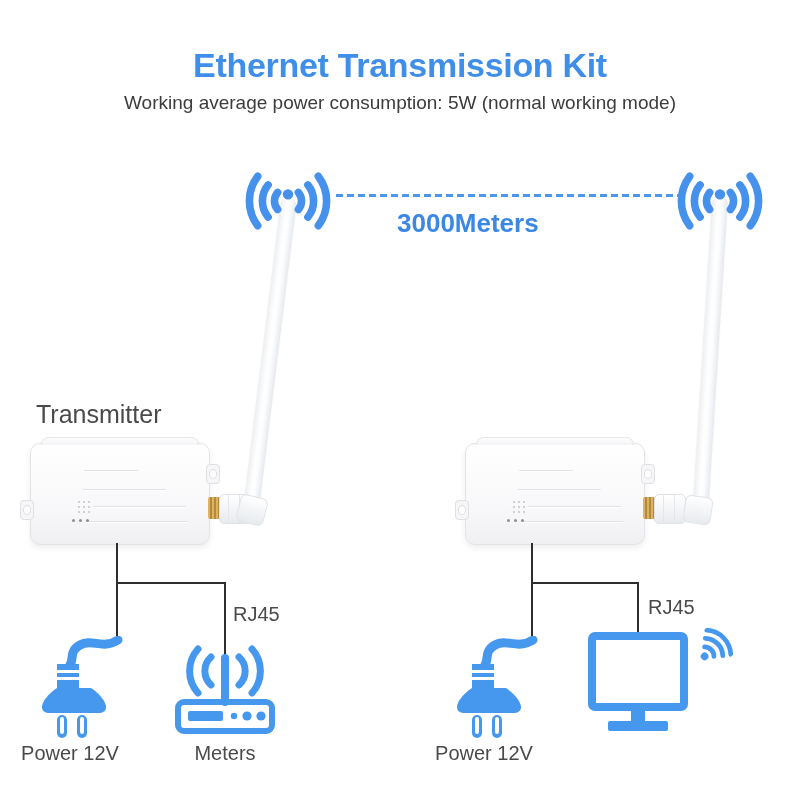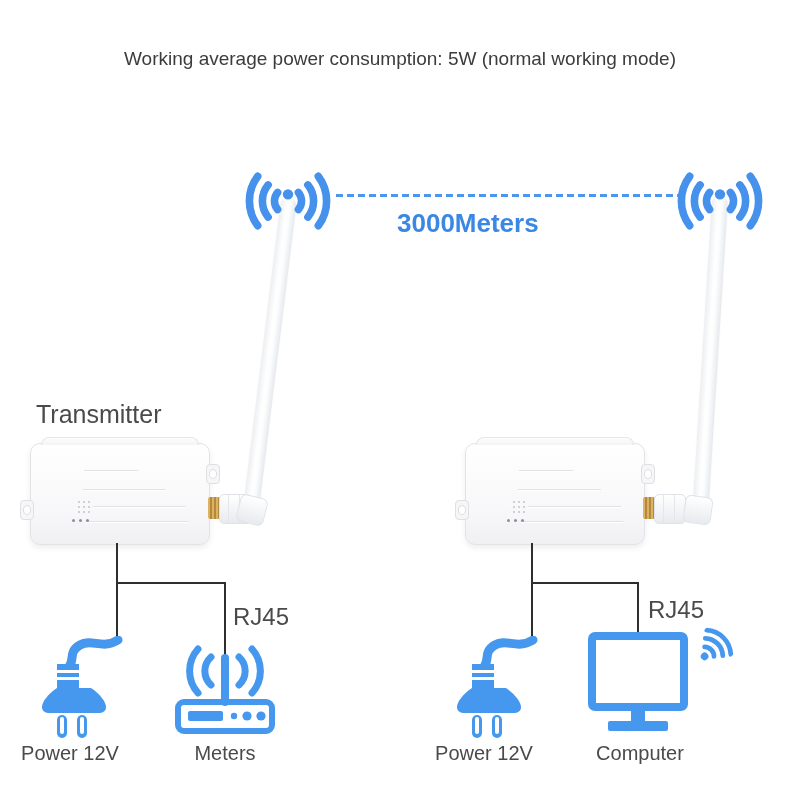--- a/index.html
+++ b/index.html
@@ -81,6 +81,7 @@
 <div class="stage">
 
   <div class="header">
+    <div class="title">Ethernet Transmission Kit</div>
     <div class="subtitle">Working average power consumption: 5W (normal working mode)</div>
   </div>
 

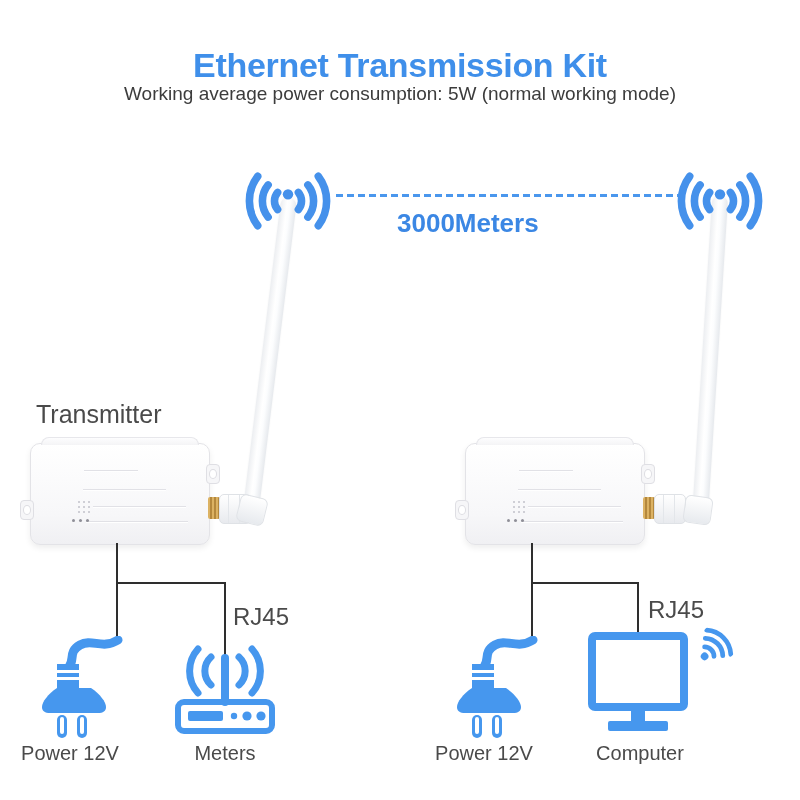--- a/index.html
+++ b/index.html
@@ -11,7 +11,7 @@
   
   .header{position:absolute;top:48px;left:0;width:800px;text-align:center;}
   .title{color:#3F8FEA;font-size:34px;font-weight:bold;line-height:1.04;letter-spacing:-0.3px;}
-  .subtitle{color:#3c3c3c;font-size:19px;}
+  .subtitle{color:#3c3c3c;font-size:19px;margin-top:9px;}
 
   
   .dash-line{position:absolute;left:336px;top:194px;width:342px;height:3px;

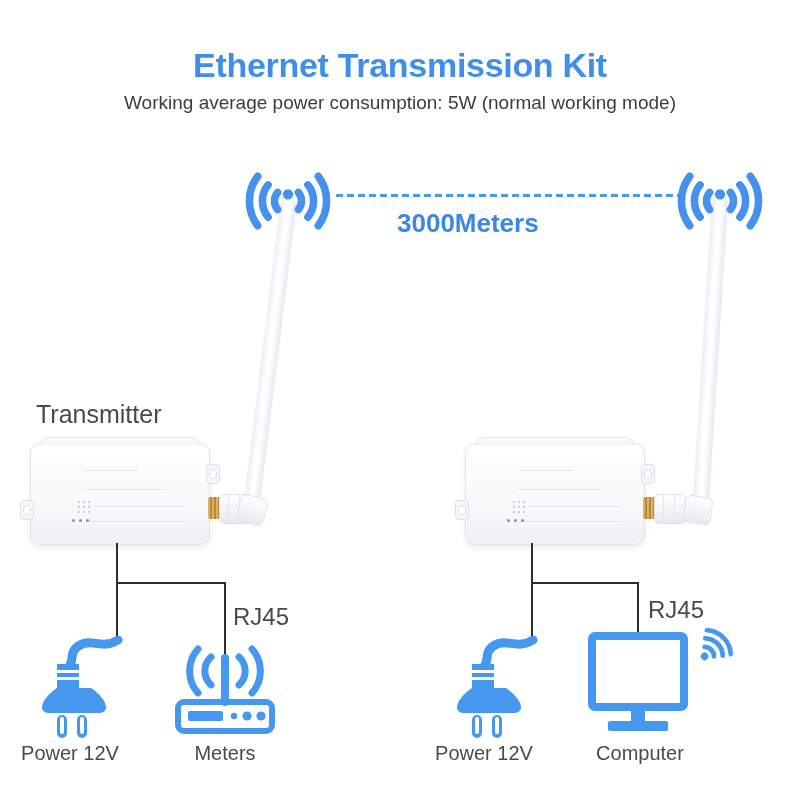--- a/index.html
+++ b/index.html
@@ -67,7 +67,7 @@
   .wire{position:absolute;background:#2e2e2e;}
   .wire.v{width:2px;}
   .wire.h{height:2px;}
-  .port-label{position:absolute;color:#4a4a4a;font-size:24px;}
+  .port-label{position:absolute;color:#4a4a4a;font-size:20px;}
 
   
   .blabel{position:absolute;width:140px;text-align:center;color:#4a4a4a;font-size:20px;}

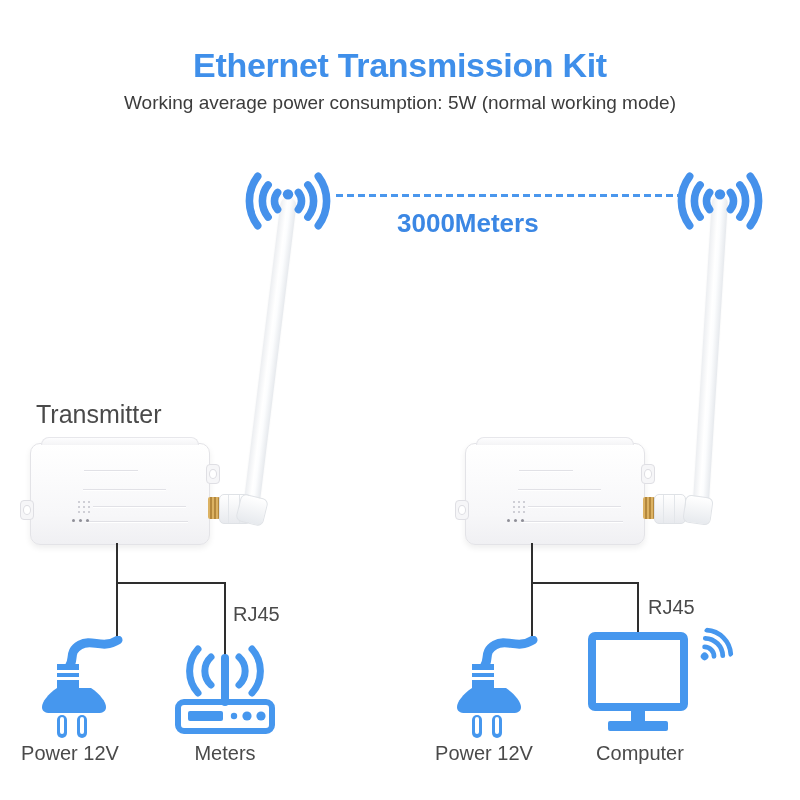--- a/index.html
+++ b/index.html
@@ -221,7 +221,6 @@
       <circle cx="20" cy="31" r="4" fill="#4697EE"></circle>
     </svg>
   </div>
-  <div class="blabel" style="left:570px;top:742px;">Computer</div>
 
 </div>
 

